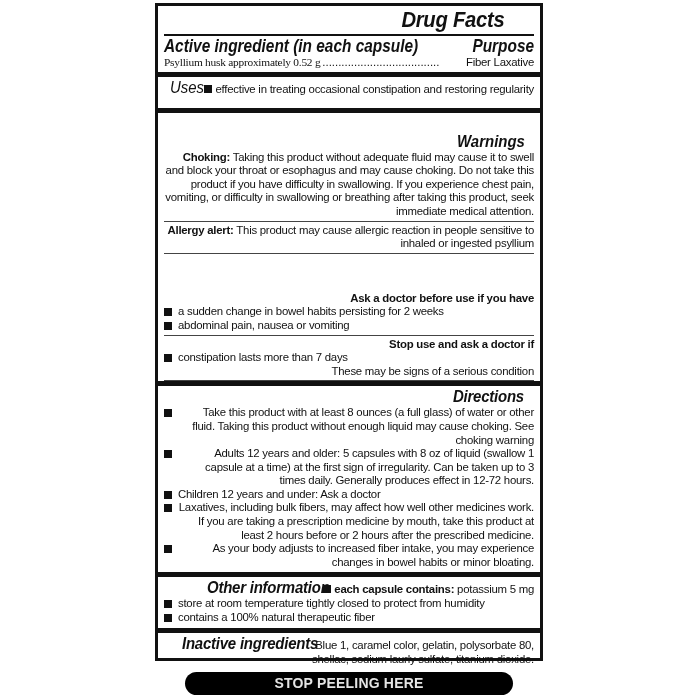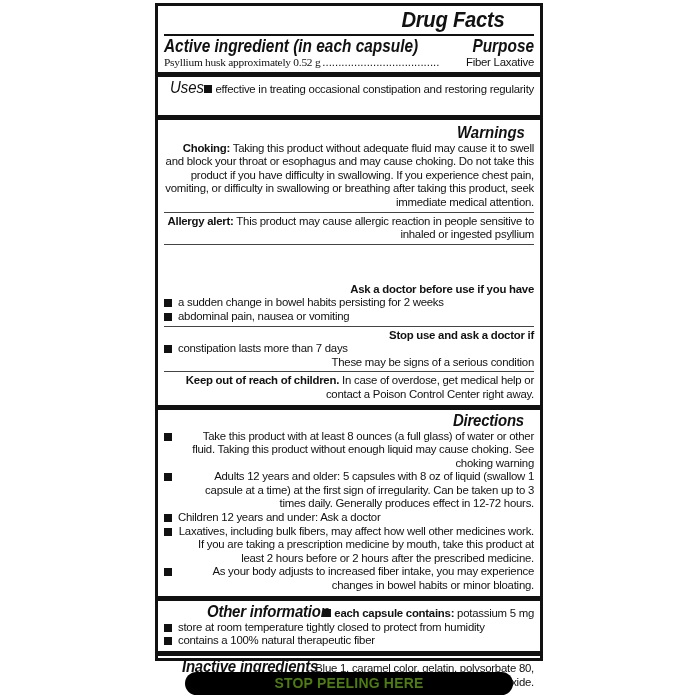--- a/index.html
+++ b/index.html
@@ -48,7 +48,7 @@
   </div>
   <div class="bar"></div>
 
-  <div class="sec" style="padding-top:1px;padding-bottom:18px;">
+  <div class="sec" style="padding-top:1px;padding-bottom:11px;">
     <span class="h" style="font-style:italic;font-weight:normal;font-size:17px;width:34px;">Uses</span><span class="sq"></span><span class="txt">effective in treating occasional constipation and restoring regularity</span>
   </div>
   <div class="bar"></div>

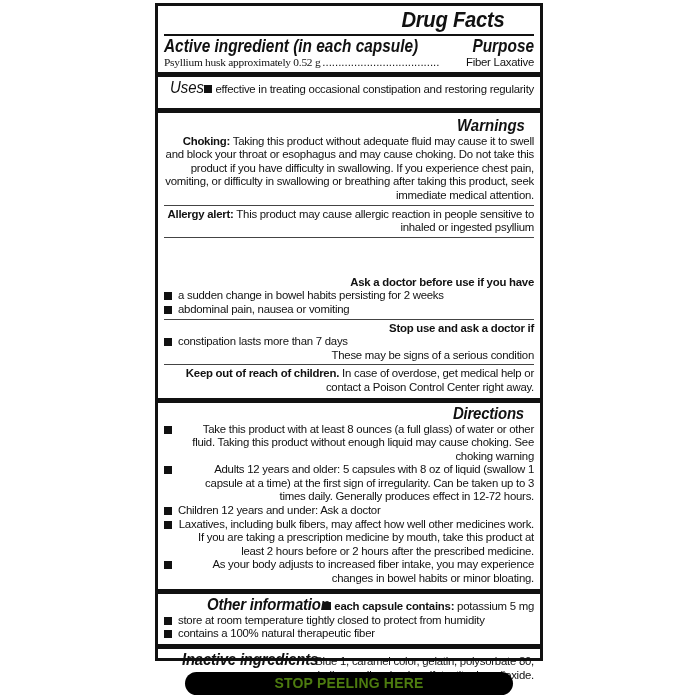--- a/index.html
+++ b/index.html
@@ -53,7 +53,7 @@
   </div>
   <div class="bar"></div>
 
-  <div class="sec" style="padding-top:3px;">
+  <div class="sec" style="padding-top:19px;">
     <span class="h">Warnings</span>
     <div class="txt">
       <span class="lbl">Choking:</span>

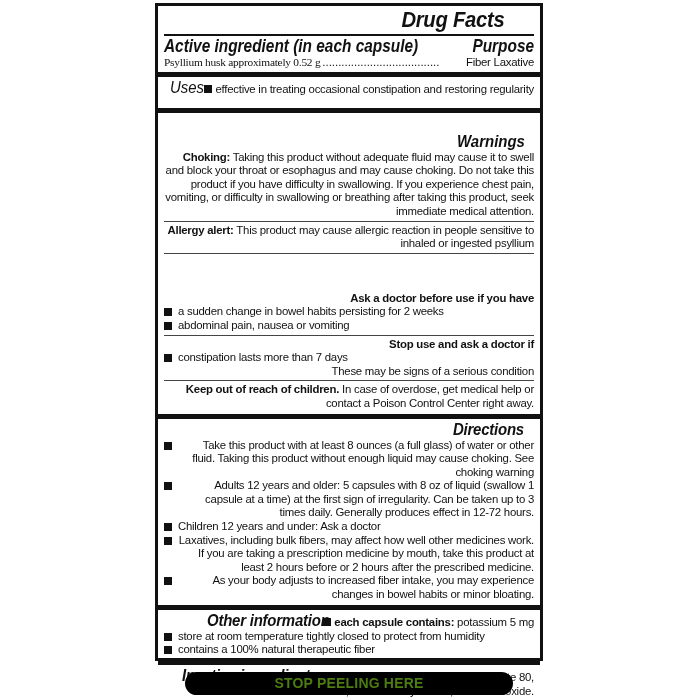--- a/index.html
+++ b/index.html
@@ -87,10 +87,6 @@
     <div>These may be signs of a serious condition</div>
   </div>
   <div class="thin"></div>
-  <div class="sec txt" style="padding-top:2px;padding-bottom:3px;">
-    <span class="lbl">Keep out of reach of children.</span>
-    <span>In case of overdose, get medical help or contact a Poison Control Center right away.</span>
-  </div>
   <div class="bar"></div>
 
   <div class="sec txt" style="padding-top:1px;padding-bottom:3px;">

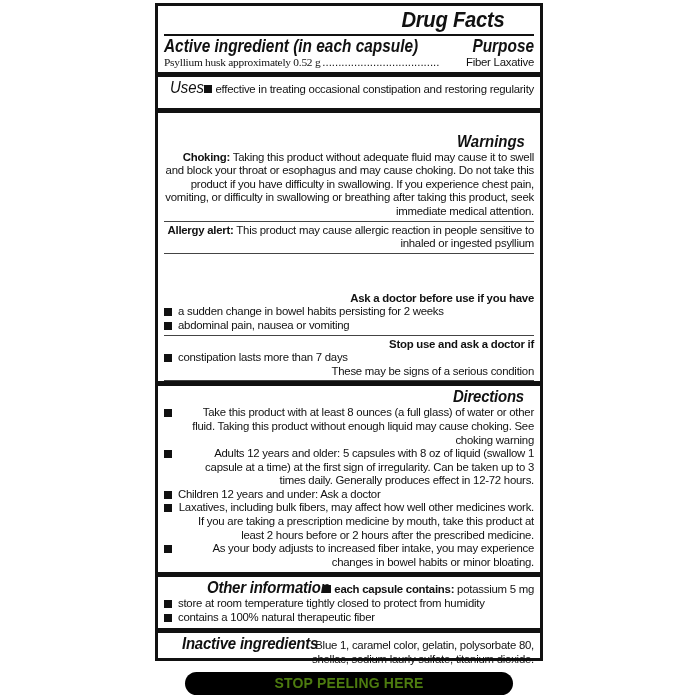--- a/index.html
+++ b/index.html
@@ -22,7 +22,7 @@
   .bul { display:flex; }
   .bul .sq { flex:none; margin-top:3px; margin-right:6px; }
   .stop { position:absolute; left:185px; top:672px; width:328px; height:23px; background:#000;
-          border-radius:12px; color:#4d7c0f; font-weight:bold; font-size:14px; line-height:23px;
+          border-radius:12px; color:#e5e5e5; font-weight:bold; font-size:14px; line-height:23px;
           text-align:center; letter-spacing:0.2px; }
 </style>
 </head>

